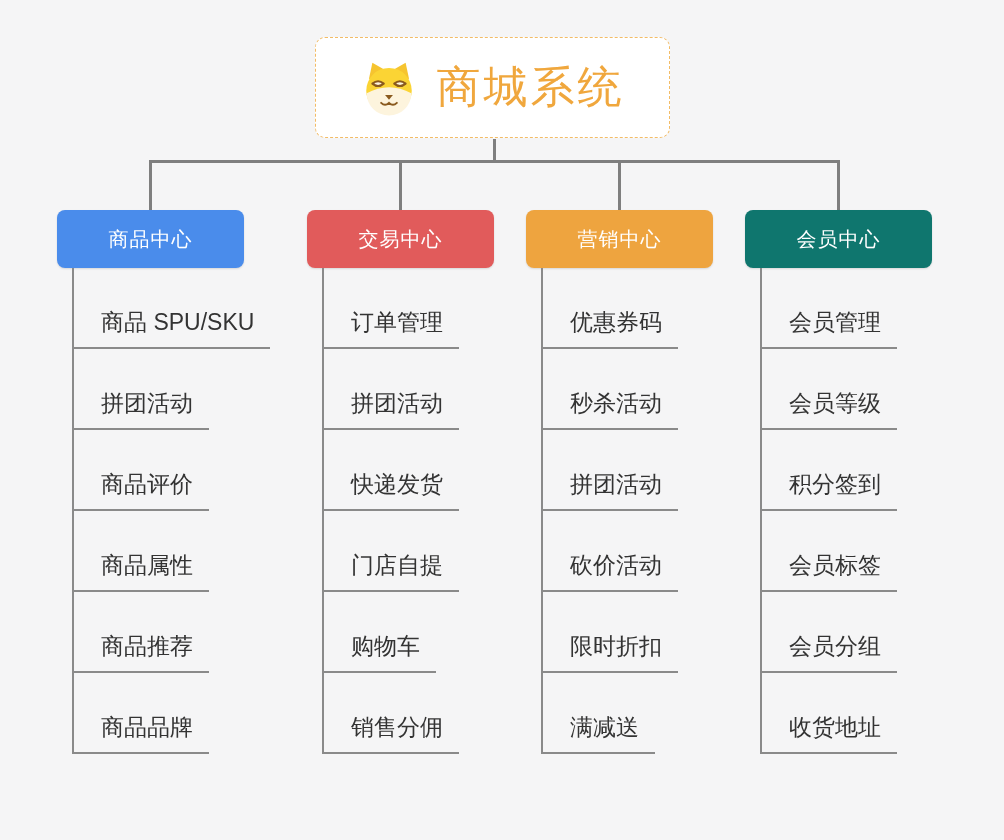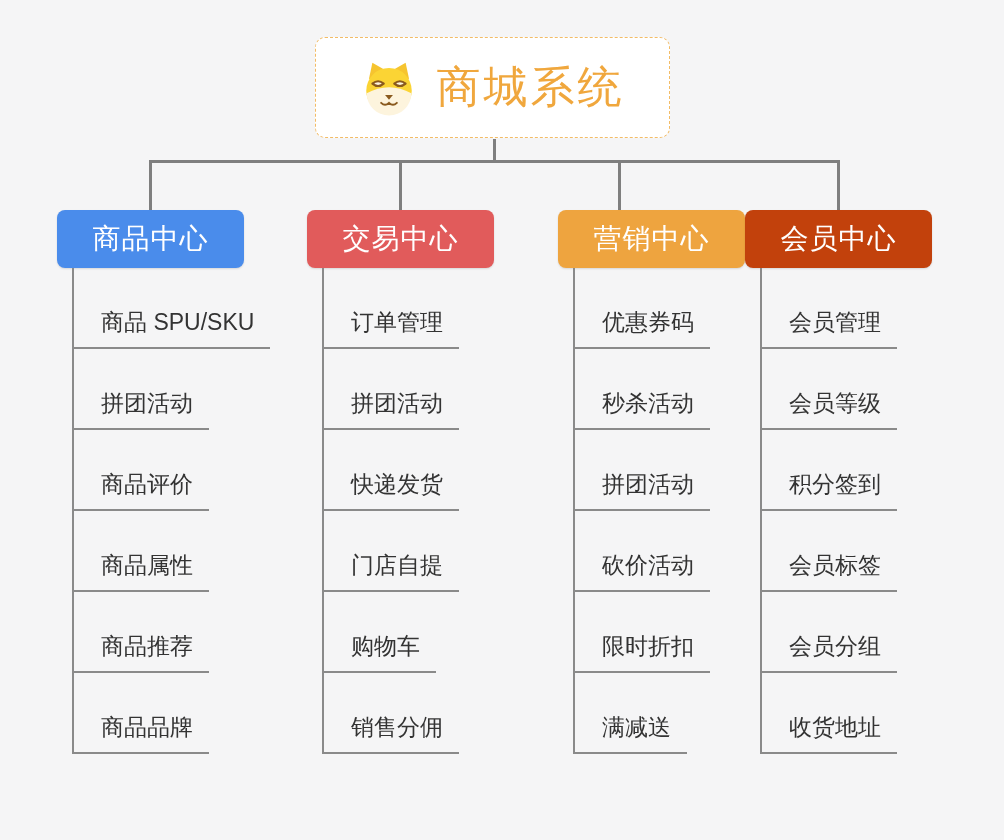--- a/index.html
+++ b/index.html
@@ -53,7 +53,7 @@
     width: 187px; height: 58px;
     border-radius: 8px;
     color: #ffffff;
-    font-size: 28px;
+    font-size: 20px;
     letter-spacing: 1px;
     display: flex; align-items: center; justify-content: center;
     box-sizing: border-box;

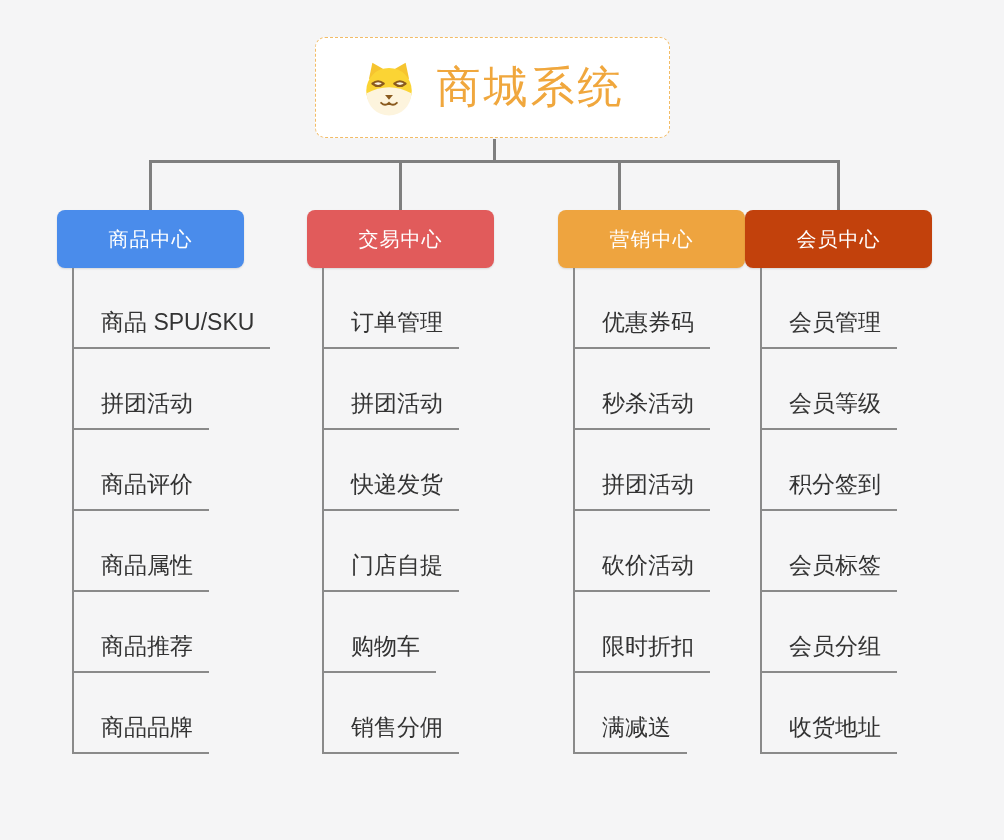--- a/index.html
+++ b/index.html
@@ -46,7 +46,7 @@
   .column { position: absolute; top: 210px; }
   .column:nth-child(1) { left: 57px; }
   .column:nth-child(2) { left: 307px; }
-  .column:nth-child(3) { left: 558px; }
+  .column:nth-child(3) { left: 526px; }
   .column:nth-child(4) { left: 745px; }
 
   .branch-box {

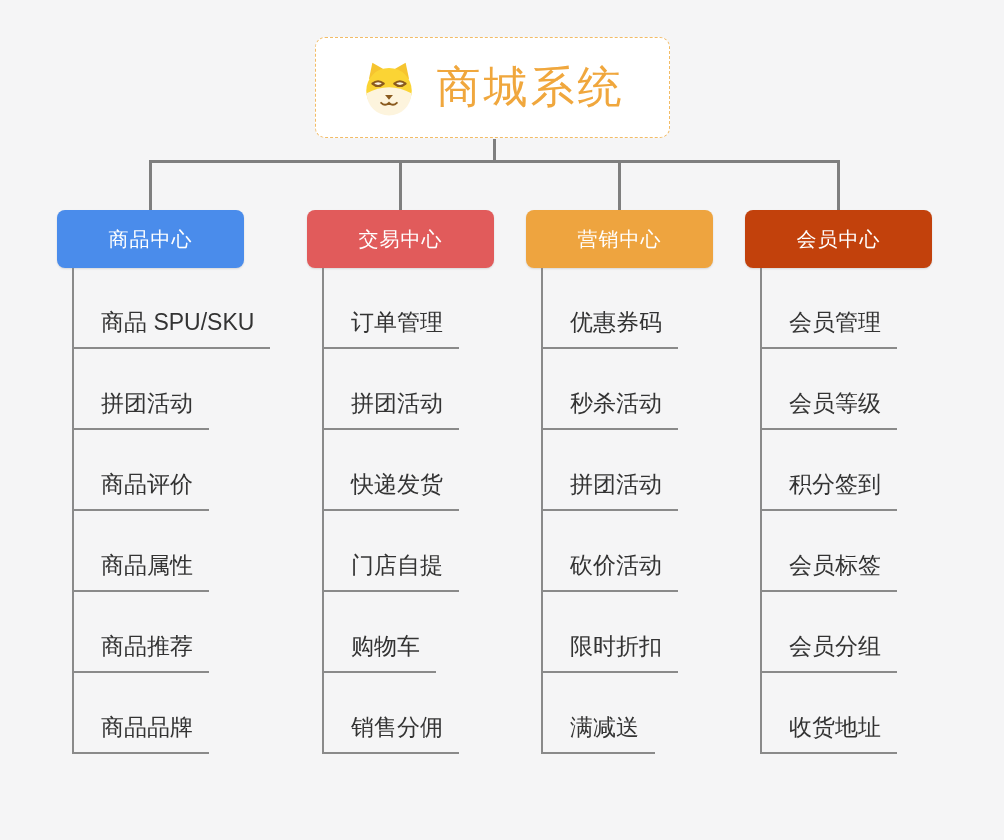--- a/index.html
+++ b/index.html
@@ -193,7 +193,7 @@
   </div>
 
   <div class="column">
-    <div class="branch-box" style="background: #c2410c; font-family: Liberation Mono, monospace;">会员中心</div>
+    <div class="branch-box" style="background: #0f766e; font-family: Liberation Mono, monospace;">会员中心</div>
     <div class="items">
       <div class="spine"></div>
     <div class="item">

